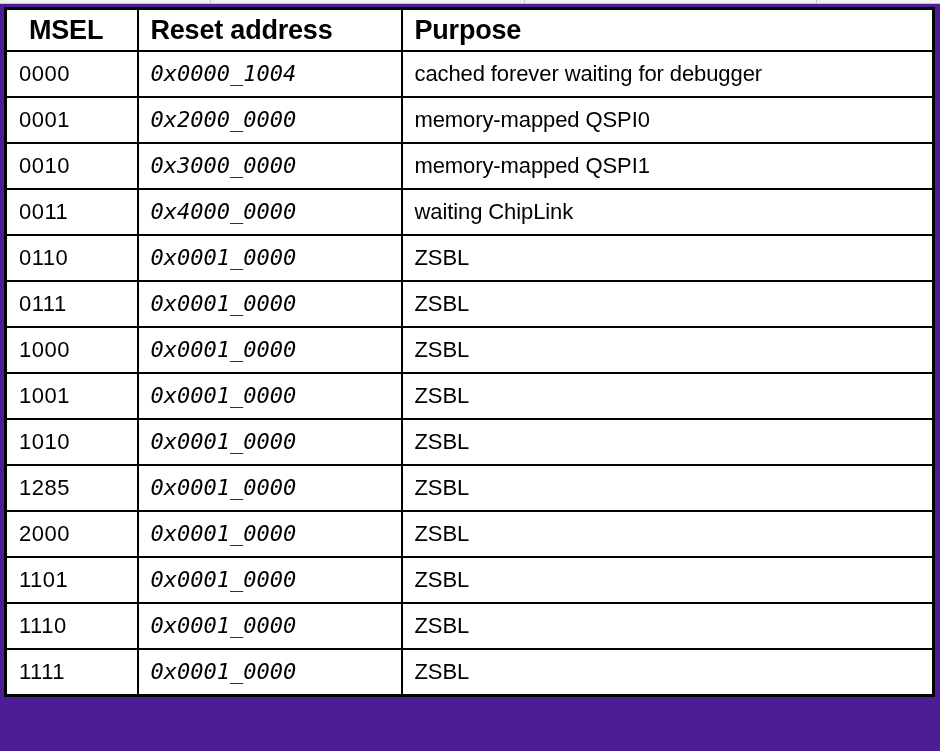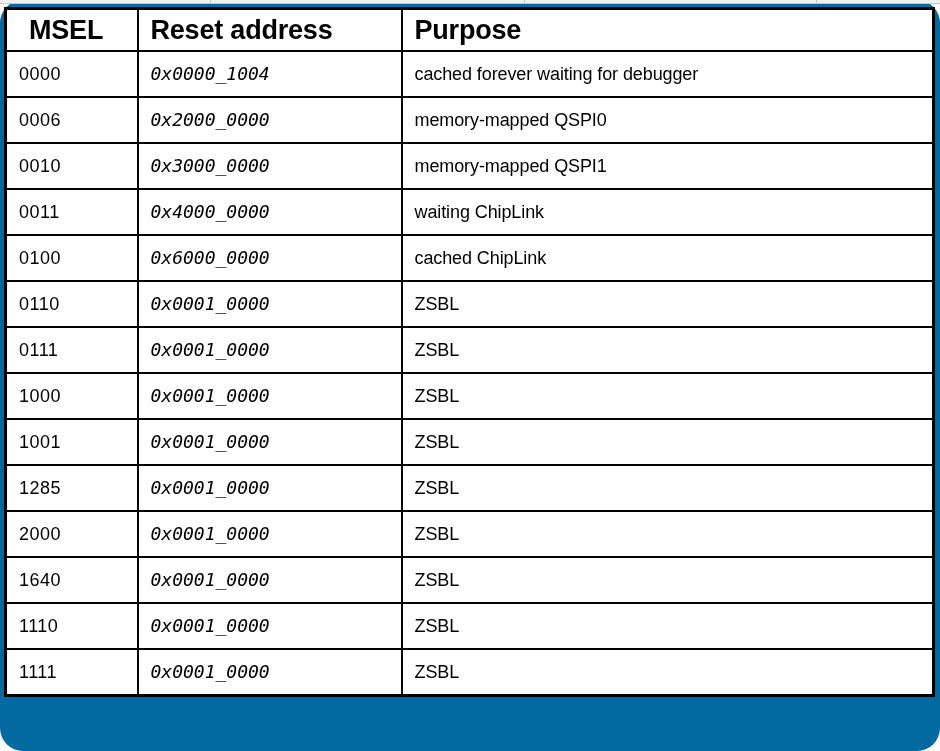--- a/index.html
+++ b/index.html
@@ -20,8 +20,7 @@
     position: relative;
     width: 940px;
     height: 751px;
-    background: #0369a1;
-    border-radius: 23px;
+    background: #4c1d95;
   }
 
   

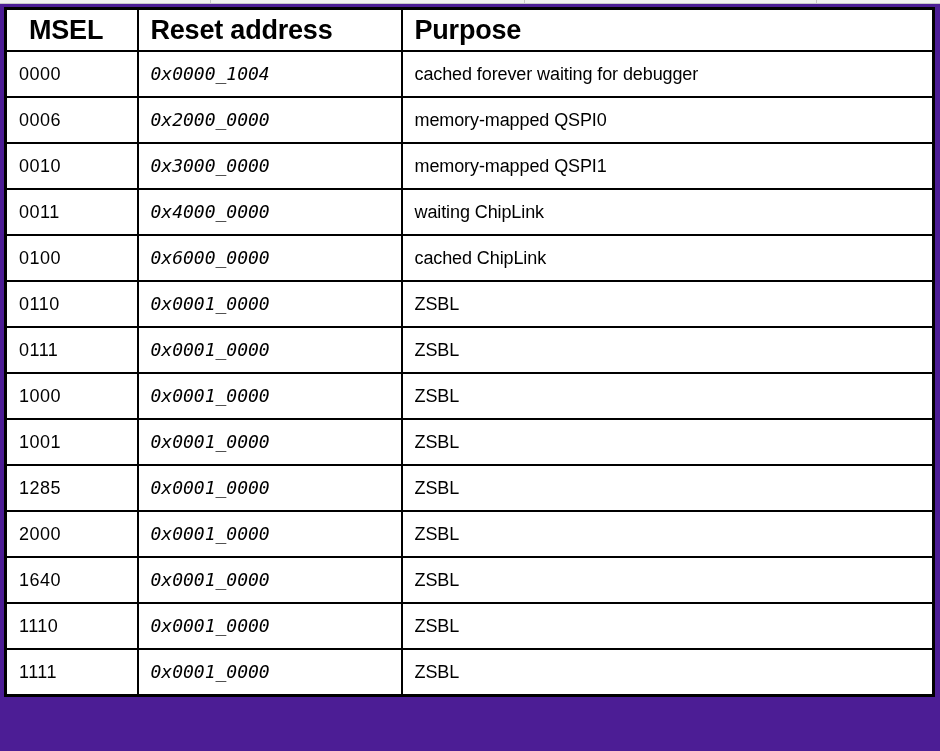--- a/index.html
+++ b/index.html
@@ -82,7 +82,7 @@
 
   table.msel tbody td {
     height: 44px;
-    font-size: 18px;
+    font-size: 22px;
     line-height: 44px;
     font-weight: normal;
   }

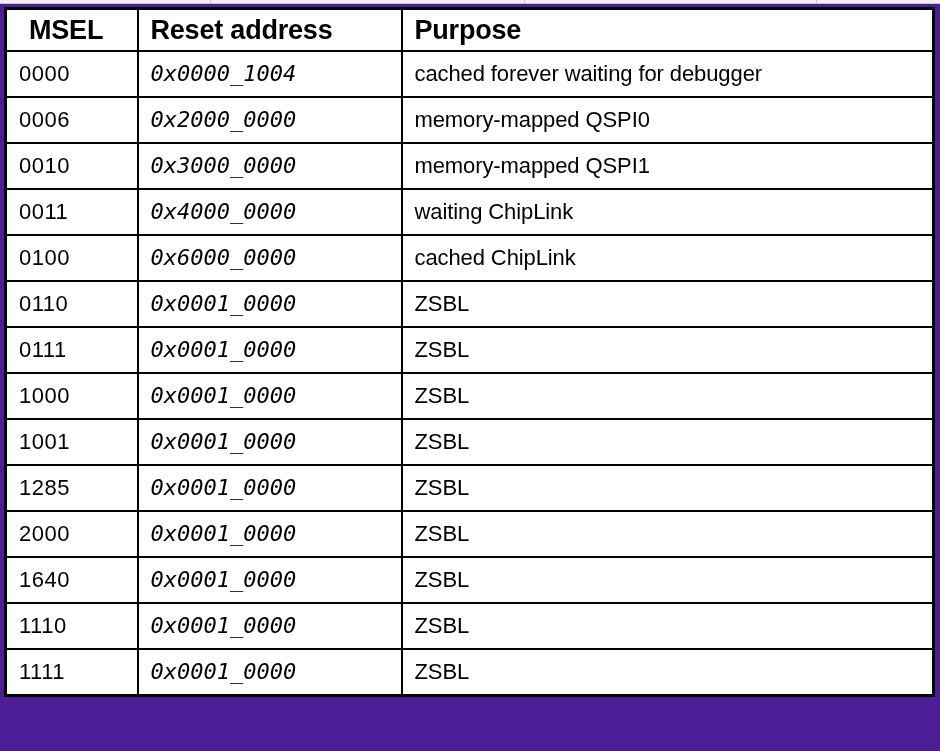--- a/index.html
+++ b/index.html
@@ -136,7 +136,7 @@
             <td class="cell-purpose">cached forever waiting for debugger</td>
           </tr>
           <tr>
-            <td class="cell-msel">0006</td>
+            <td class="cell-msel">0001</td>
             <td class="cell-addr">0x2000_0000</td>
             <td class="cell-purpose">memory-mapped QSPI0</td>
           </tr>

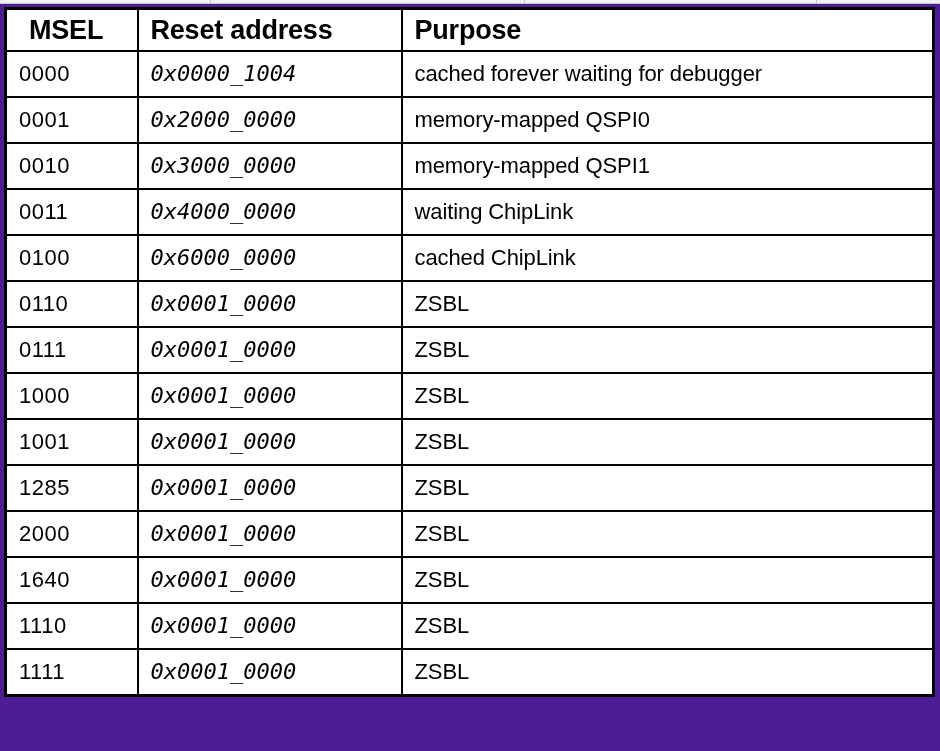--- a/index.html
+++ b/index.html
@@ -151,11 +151,6 @@
             <td class="cell-purpose">waiting ChipLink</td>
           </tr>
           <tr>
-            <td class="cell-msel">0100</td>
-            <td class="cell-addr">0x6000_0000</td>
-            <td class="cell-purpose">cached ChipLink</td>
-          </tr>
-          <tr>
             <td class="cell-msel">0110</td>
             <td class="cell-addr">0x0001_0000</td>
             <td class="cell-purpose">ZSBL</td>

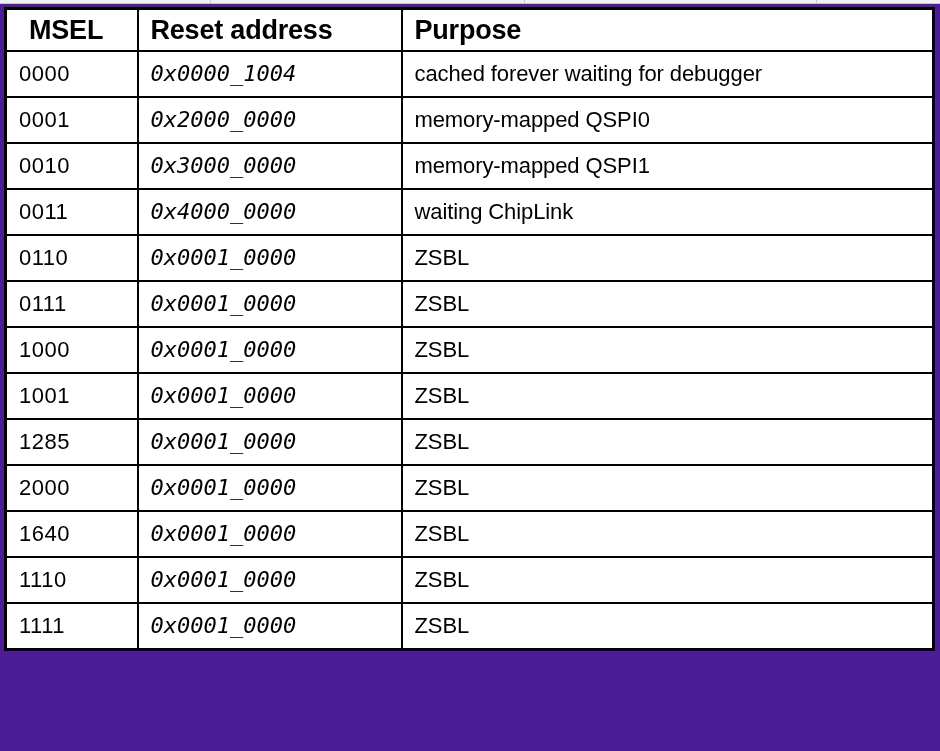--- a/index.html
+++ b/index.html
@@ -171,6 +171,11 @@
             <td class="cell-purpose">ZSBL</td>
           </tr>
           <tr>
+            <td class="cell-msel">1010</td>
+            <td class="cell-addr">0x0001_0000</td>
+            <td class="cell-purpose">ZSBL</td>
+          </tr>
+          <tr>
             <td class="cell-msel">1285</td>
             <td class="cell-addr">0x0001_0000</td>
             <td class="cell-purpose">ZSBL</td>

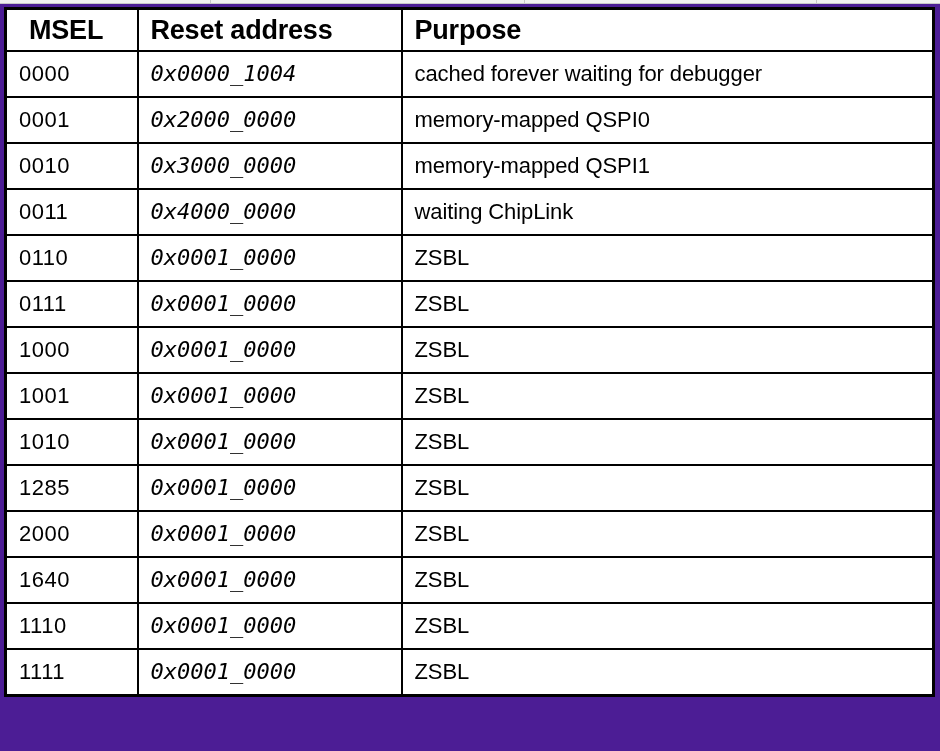--- a/index.html
+++ b/index.html
@@ -186,7 +186,7 @@
             <td class="cell-purpose">ZSBL</td>
           </tr>
           <tr>
-            <td class="cell-msel">1640</td>
+            <td class="cell-msel">1101</td>
             <td class="cell-addr">0x0001_0000</td>
             <td class="cell-purpose">ZSBL</td>
           </tr>

